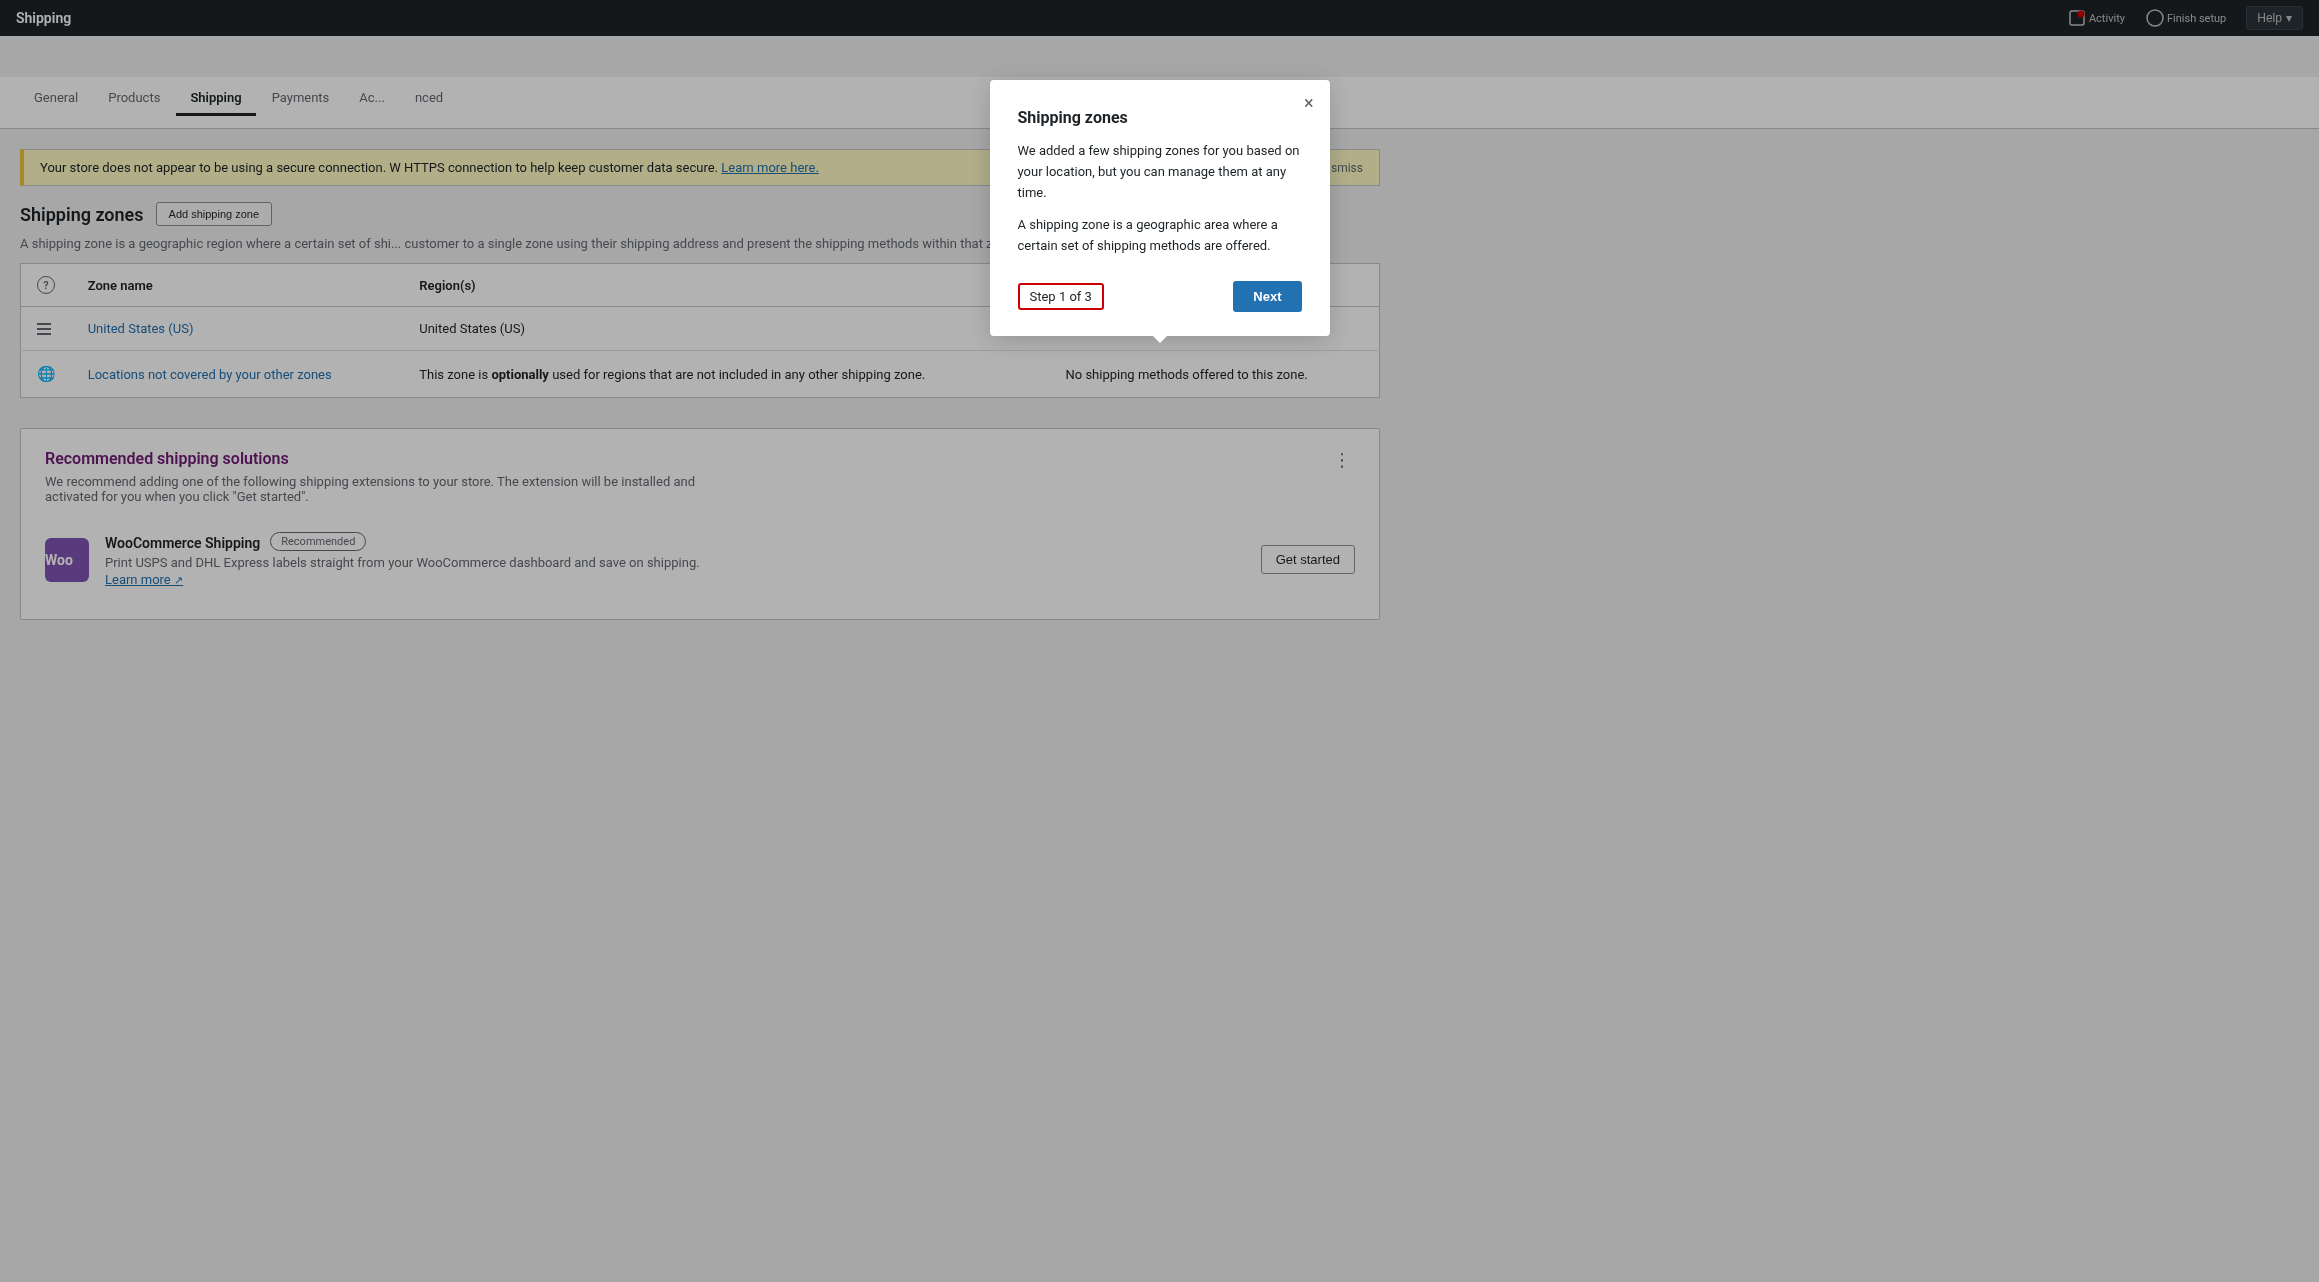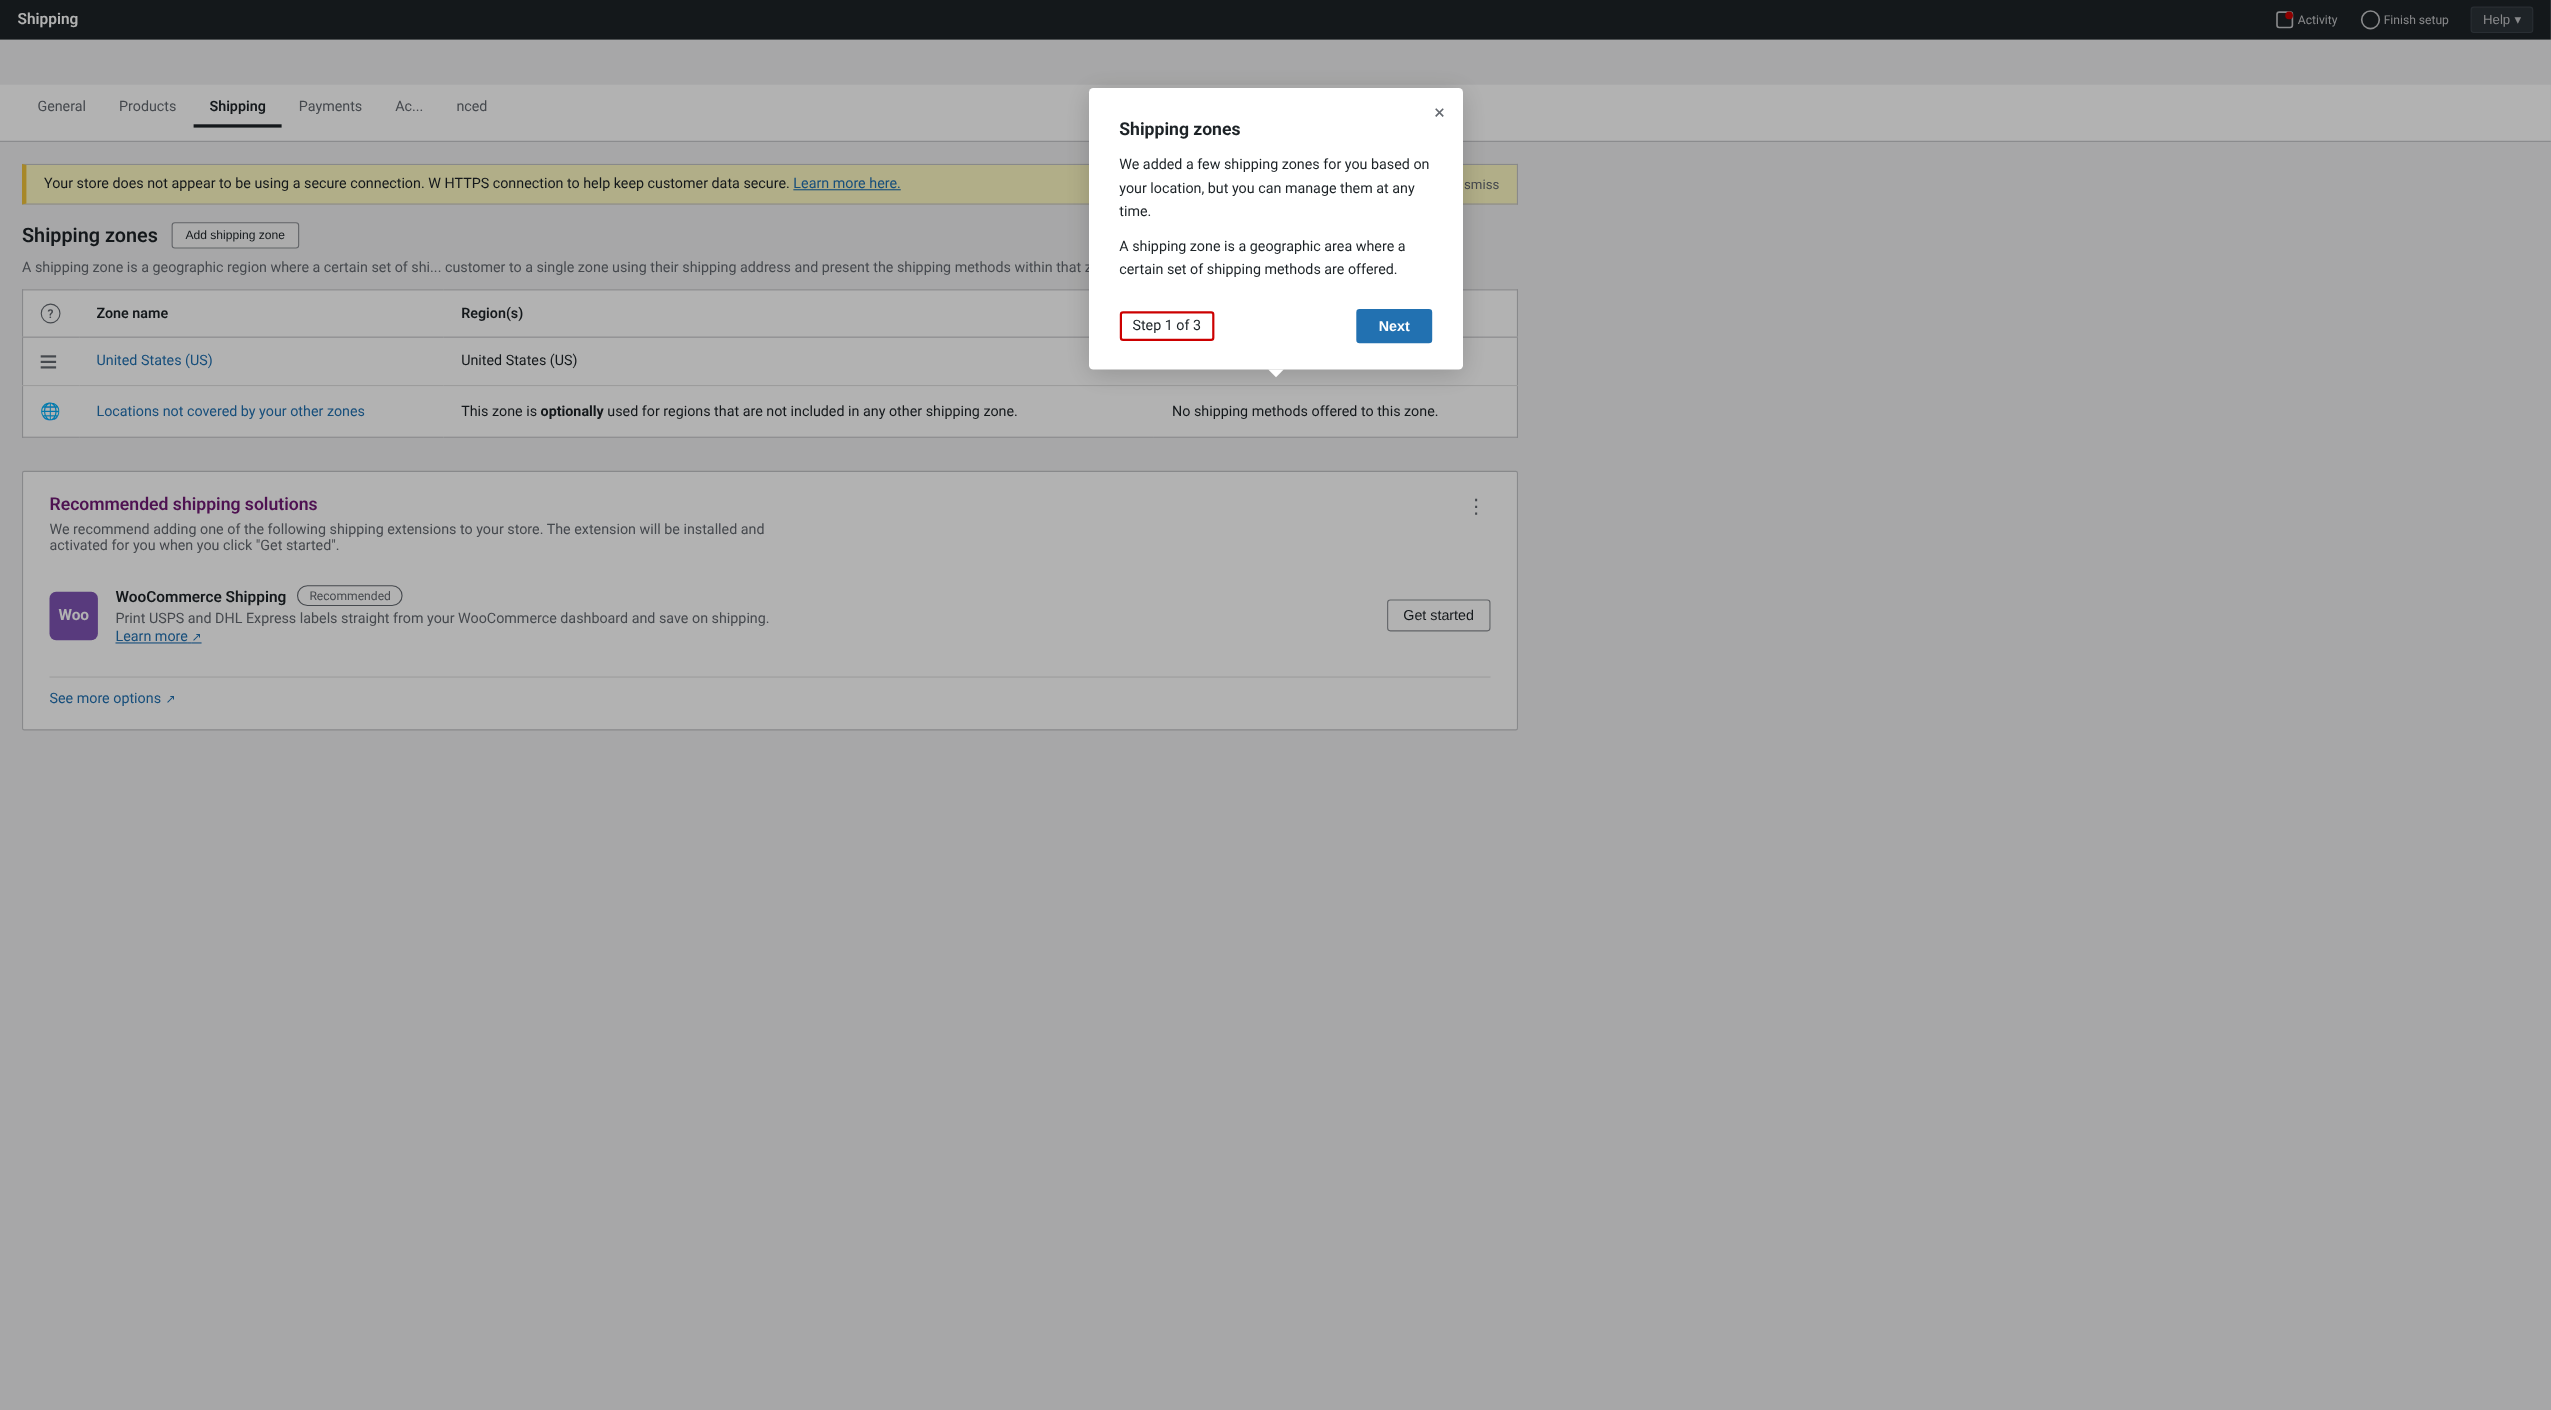--- a/index.html
+++ b/index.html
@@ -251,7 +251,6 @@
       border-radius: 6px;
       display: flex;
       align-items: center;
-      justify-content: center;
       color: #fff;
       font-size: 14px;
       font-weight: 700;

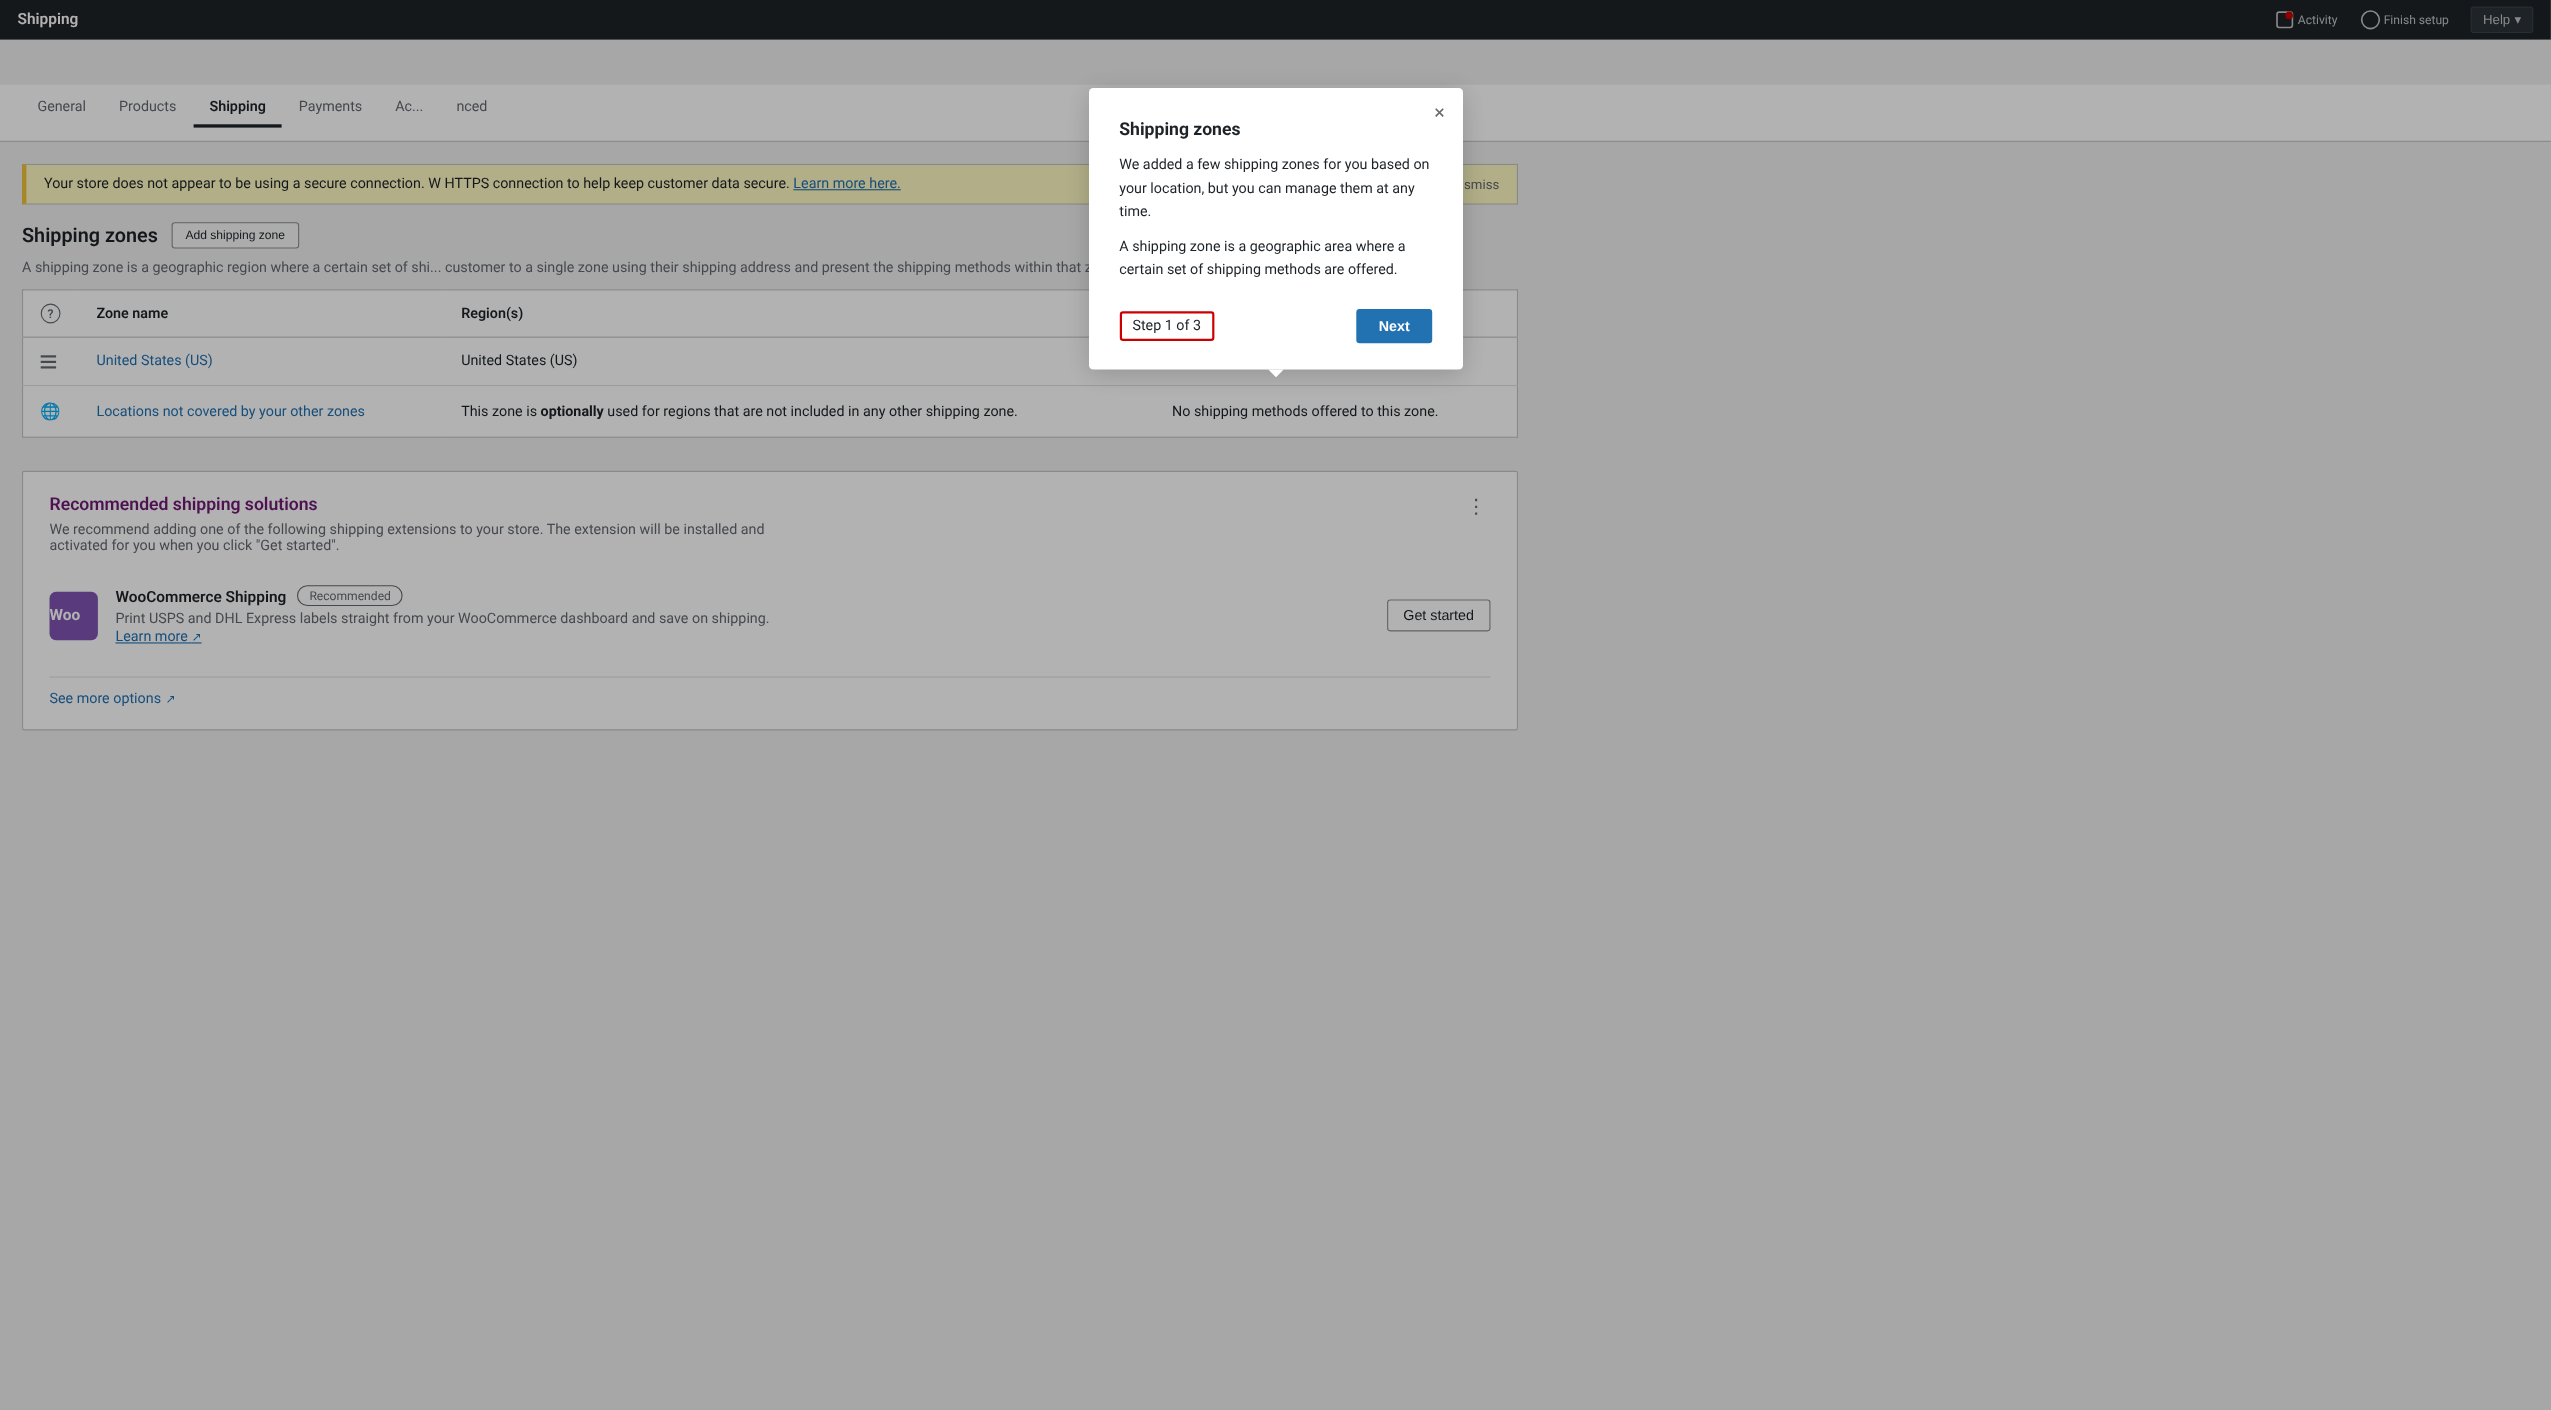--- a/index.html
+++ b/index.html
@@ -532,12 +532,6 @@
       <button class="get-started-btn">Get started</button>
     </div>
 
-    <div class="see-more">
-      <a href="#">
-        <span>See more options</span>
-        <span style="font-size:11px;">↗</span>
-      </a>
-    </div>
   </div>
 
 </div>

